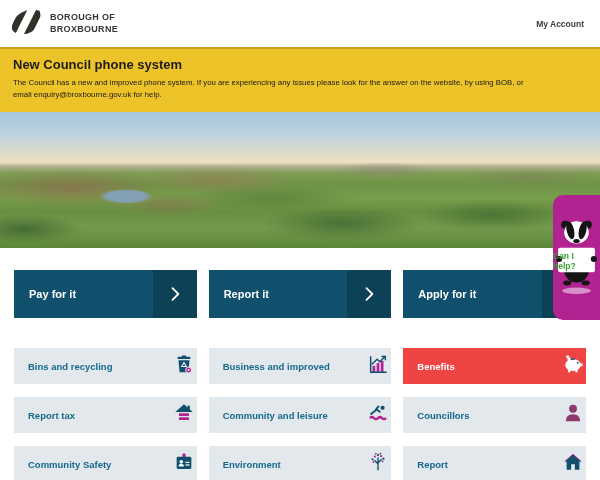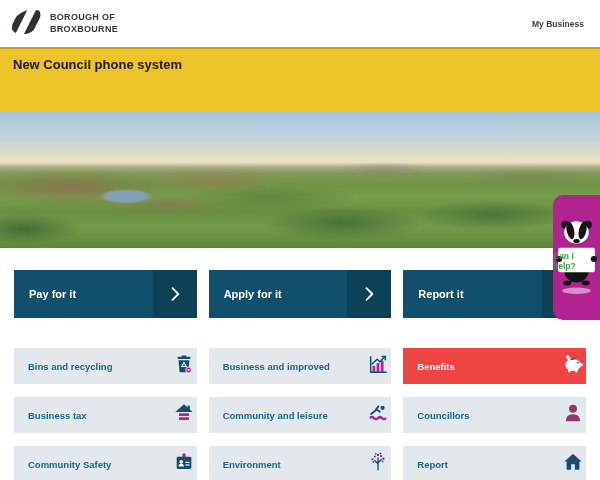--- a/index.html
+++ b/index.html
@@ -105,7 +105,7 @@
       <span>BROXBOURNE</span>
     </span>
   </div>
-  <span class="my-account">My Business</span>
+  <span class="my-account">My Account</span>
 </div>
 
 <div class="alert-banner">

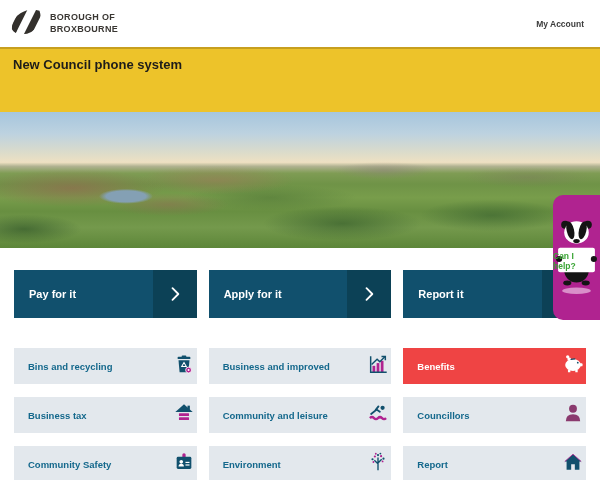--- a/index.html
+++ b/index.html
@@ -110,6 +110,7 @@
 
 <div class="alert-banner">
   <div class="alert-title">New Council phone system</div>
+  <div class="alert-body">The Council has a new and improved phone system. If you are experiencing any issues please look for the answer on the website, by using BOB, or email enquiry@broxbourne.gov.uk for help.</div>
 </div>
 
 <div class="hero"></div>

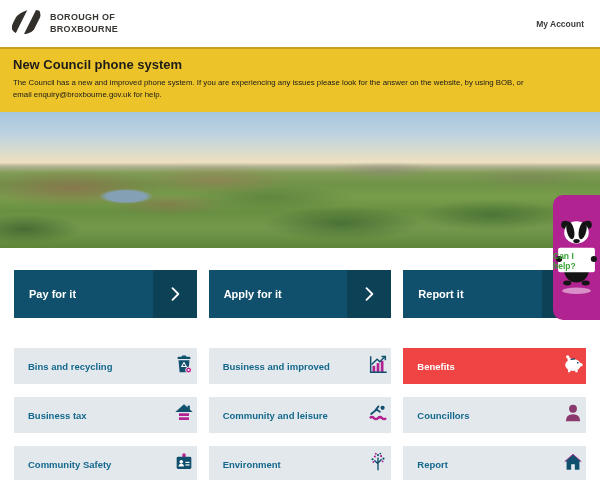--- a/index.html
+++ b/index.html
@@ -127,7 +127,7 @@
       </span>
     </div>
     <div class="action-btn">
-      <span class="btn-label">Apply for it</span>
+      <span class="btn-label">Report it</span>
       <span class="chev-box">
         <svg viewBox="0 0 24 24" width="20" height="20">
             <polyline points="9,5 16,12 9,19" fill="none" stroke="#fff" stroke-width="2.2" stroke-linecap="round" stroke-linejoin="round"></polyline>
@@ -135,7 +135,7 @@
       </span>
     </div>
     <div class="action-btn">
-      <span class="btn-label">Report it</span>
+      <span class="btn-label">Apply for it</span>
       <span class="chev-box">
         <svg viewBox="0 0 24 24" width="20" height="20">
             <polyline points="9,5 16,12 9,19" fill="none" stroke="#fff" stroke-width="2.2" stroke-linecap="round" stroke-linejoin="round"></polyline>

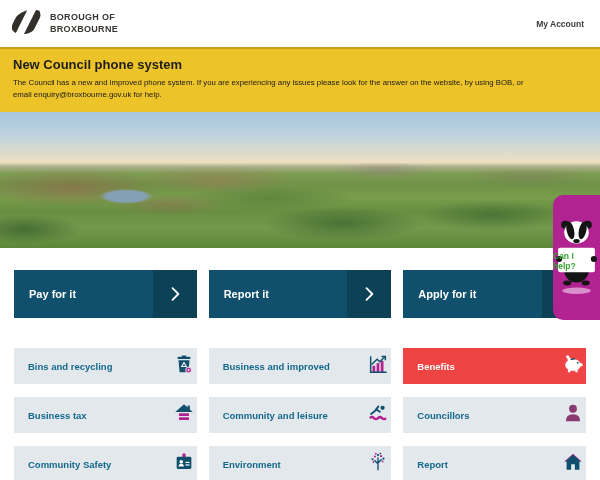--- a/index.html
+++ b/index.html
@@ -191,7 +191,7 @@
     </div>
 
     <div class="tile">
-      <span class="tile-label">Business tax</span>
+      <span class="tile-label">Report tax</span>
       <span>
         <svg viewBox="0 0 24 24" width="22" height="22">
           <rect x="15.8" y="4" width="2.6" height="4.5" fill="#11506d"></rect>

